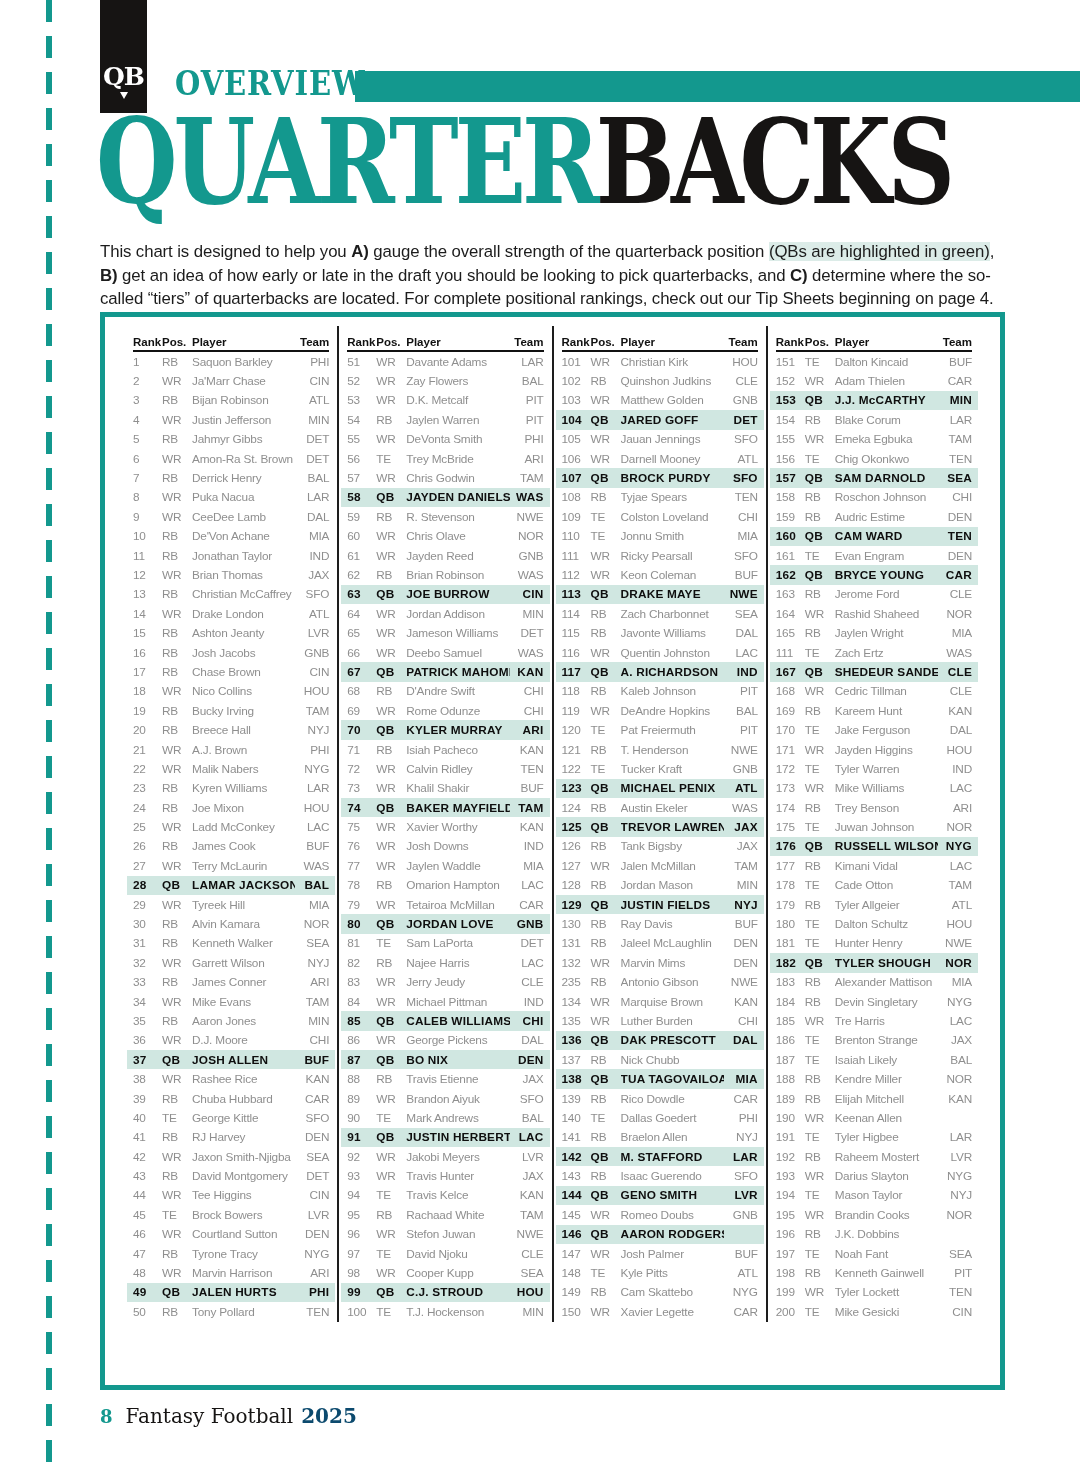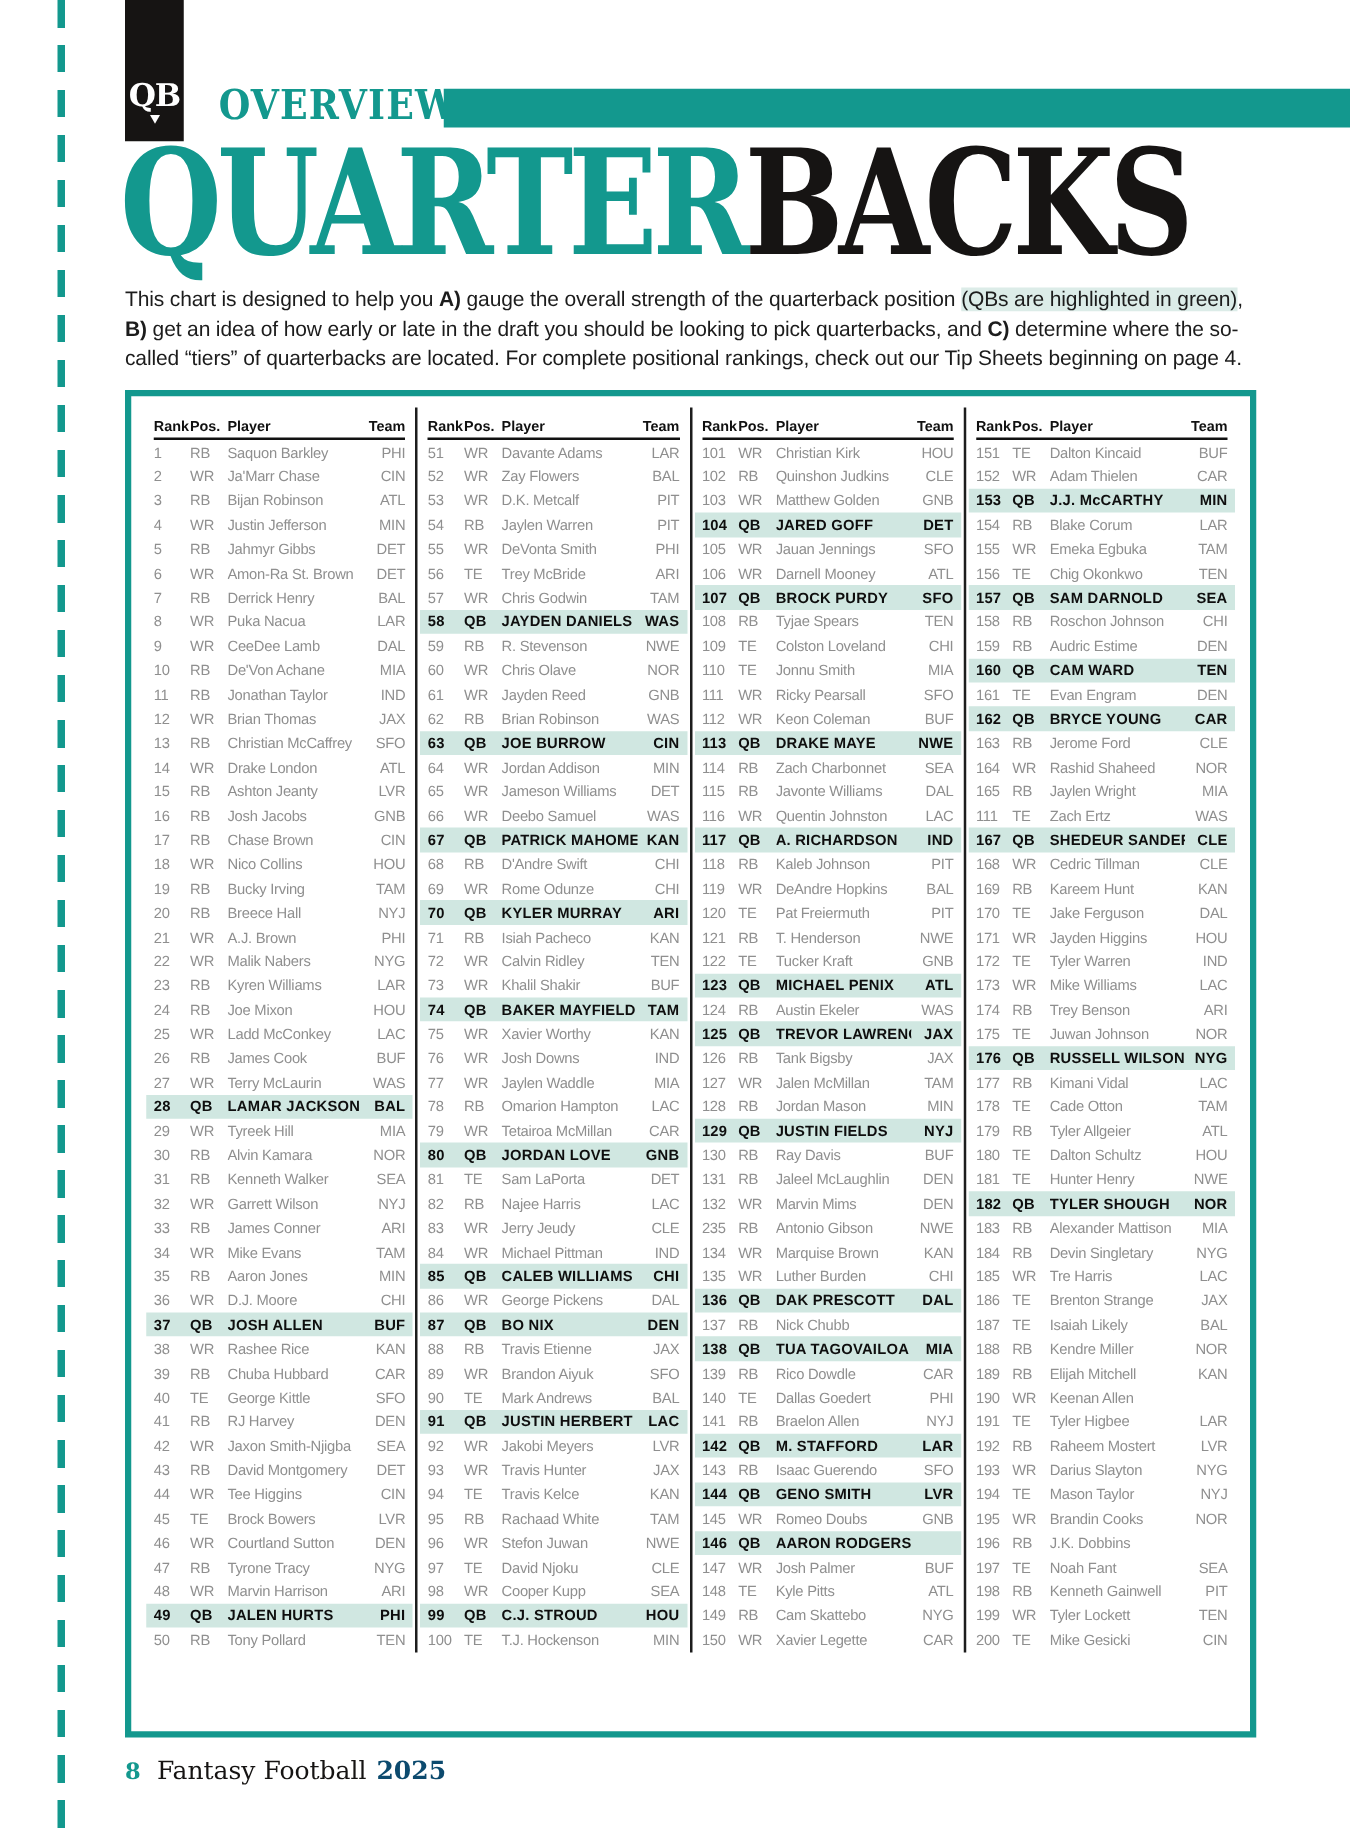--- a/index.html
+++ b/index.html
@@ -23,7 +23,7 @@
   .big-title .t1{color:var(--accent);}
   .big-title .t2{color:#161413;}
   
-  .intro{position:absolute;left:100px;top:228px;width:910px;margin:0;
+  .intro{position:absolute;left:100px;top:240px;width:910px;margin:0;
     font-size:16.8px;line-height:1.4;color:#1c1c1c;letter-spacing:-0.1px;}
   .seg-bold{font-weight:bold;}
   .seg-highlight{background:var(--hl2);}

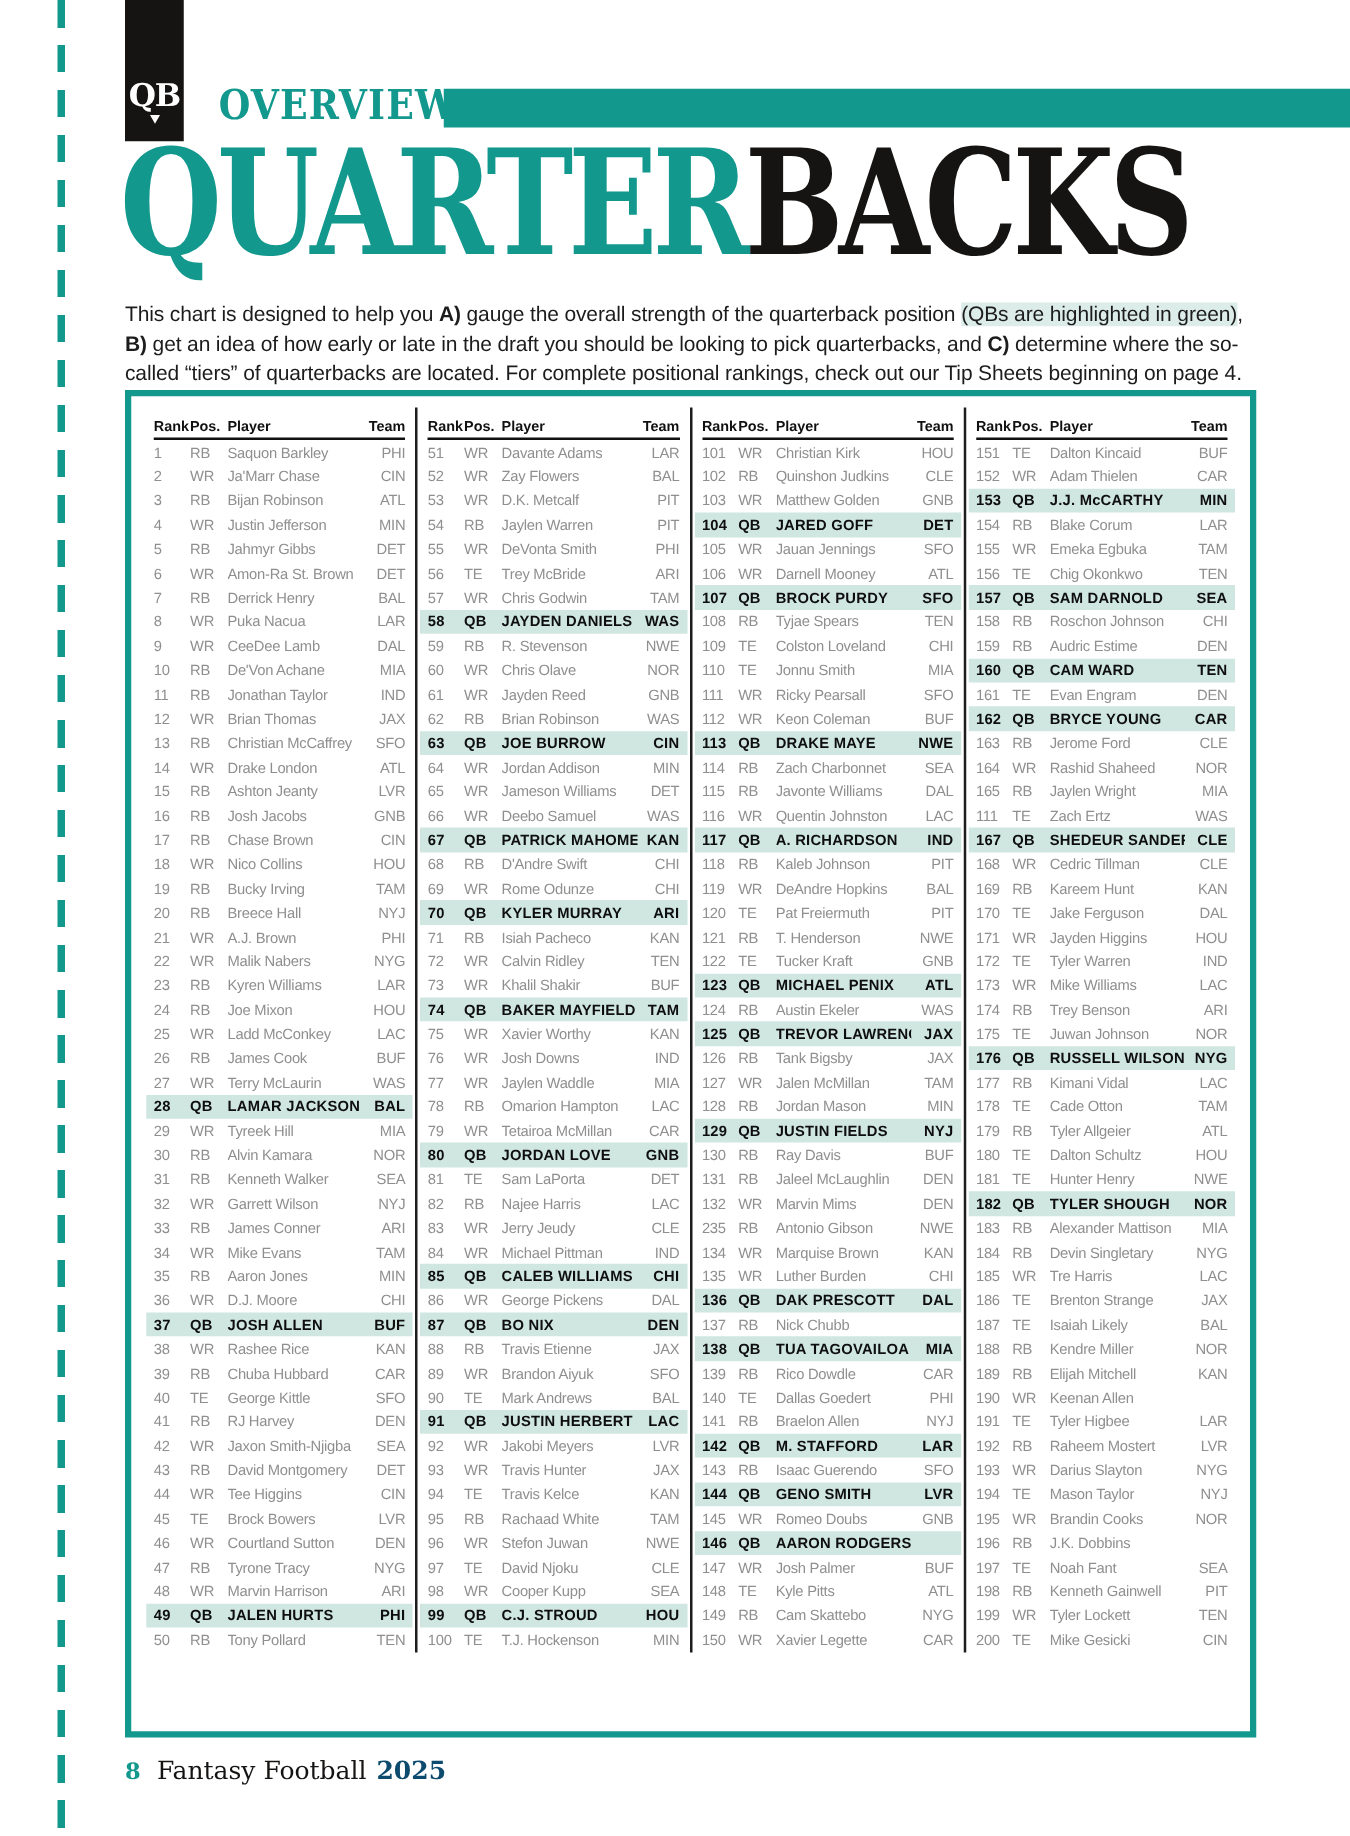--- a/index.html
+++ b/index.html
@@ -33,7 +33,7 @@
   .rank-title{margin:13px 13px 0 13px;height:42px;background:var(--accent);color:#fff;
     font-family:"DejaVu Serif",serif;font-weight:bold;font-size:27px;letter-spacing:9px;
     display:flex;align-items:center;justify-content:center;white-space:nowrap;}
-  .columns{display:flex;margin-top:9px;padding:0 10px;}
+  .columns{display:flex;margin-top:9px;padding:0 20px;}
   .rank-col{flex:1;min-width:0;padding:0 8px;}
   .rank-col + .rank-col{border-left:2px solid #1d1d1d;}
   .col-head{display:flex;align-items:flex-end;height:22px;border-bottom:2px solid #111;

